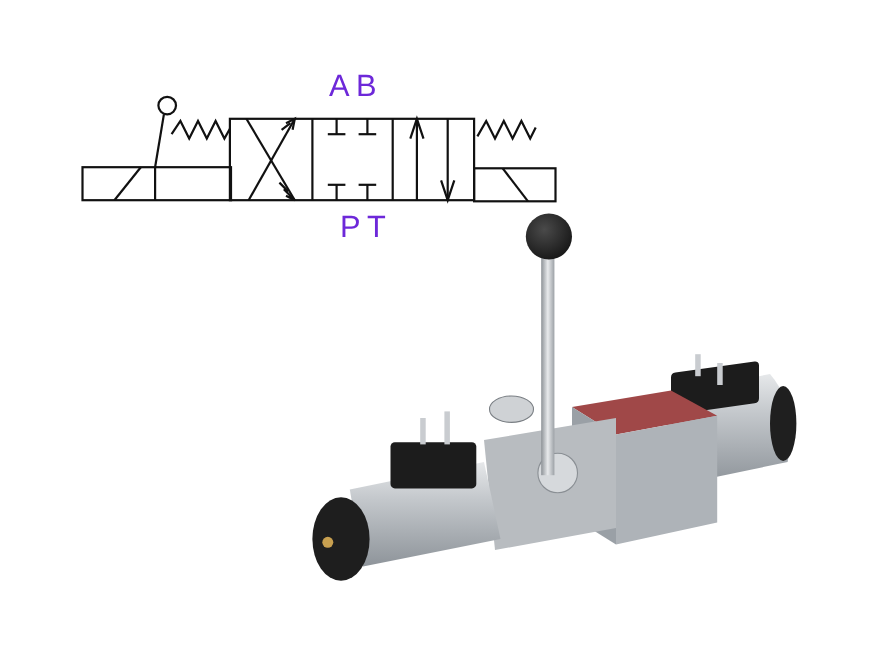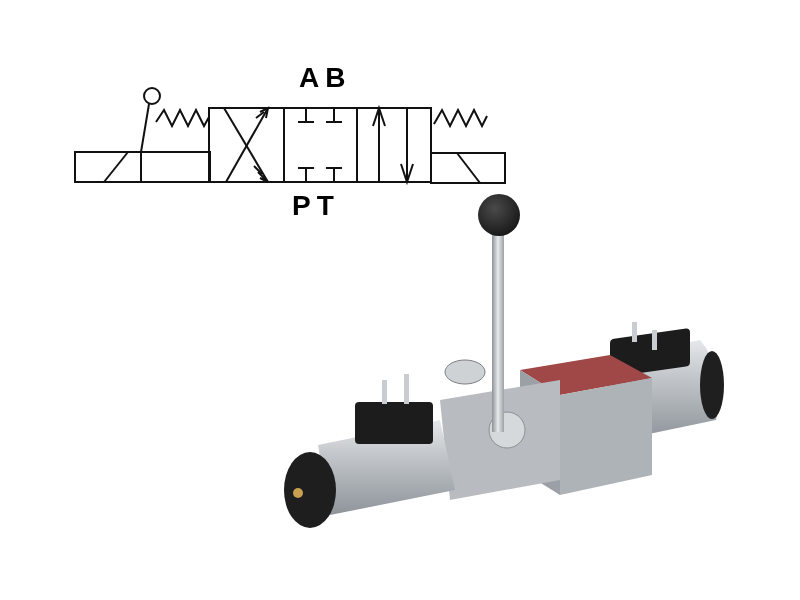--- a/index.html
+++ b/index.html
@@ -6,7 +6,7 @@
   body { width:800px; height:600px; position:relative; overflow:hidden; font-family:"Liberation Sans", sans-serif; }
   #schematic { position:absolute; left:0; top:0; width:800px; height:230px; }
   #product { position:absolute; left:0; top:0; width:800px; height:600px; }
-  .port-label { position:absolute; font-family:"Liberation Sans", sans-serif; font-size:28px; color:#000000; letter-spacing:6px;font-weight:bold; }
+  .port-label { position:absolute; font-family:"Liberation Sans", sans-serif; font-size:28px; color:#6d28d9; letter-spacing:6px; }
 </style>
 </head>
 <body>

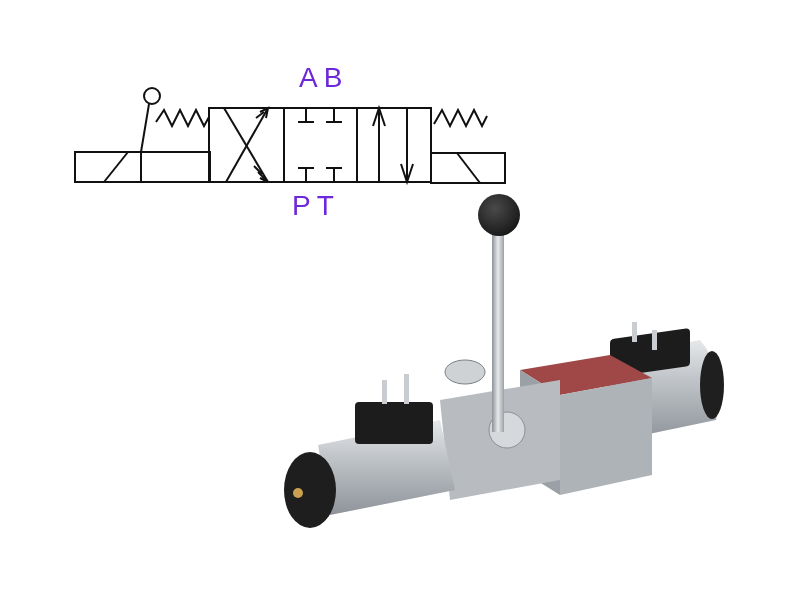--- a/index.html
+++ b/index.html
@@ -55,7 +55,7 @@
 </svg>
 
 <div class="port-label" style="left:299px;top:62px;">AB</div>
-<div class="port-label" style="left:292px;top:190px;">PT</div>
+<div class="port-label" style="left:309px;top:190px;">PT</div>
 
 <svg id="product" viewBox="0 0 800 600" xmlns="http://www.w3.org/2000/svg">
   <defs>

